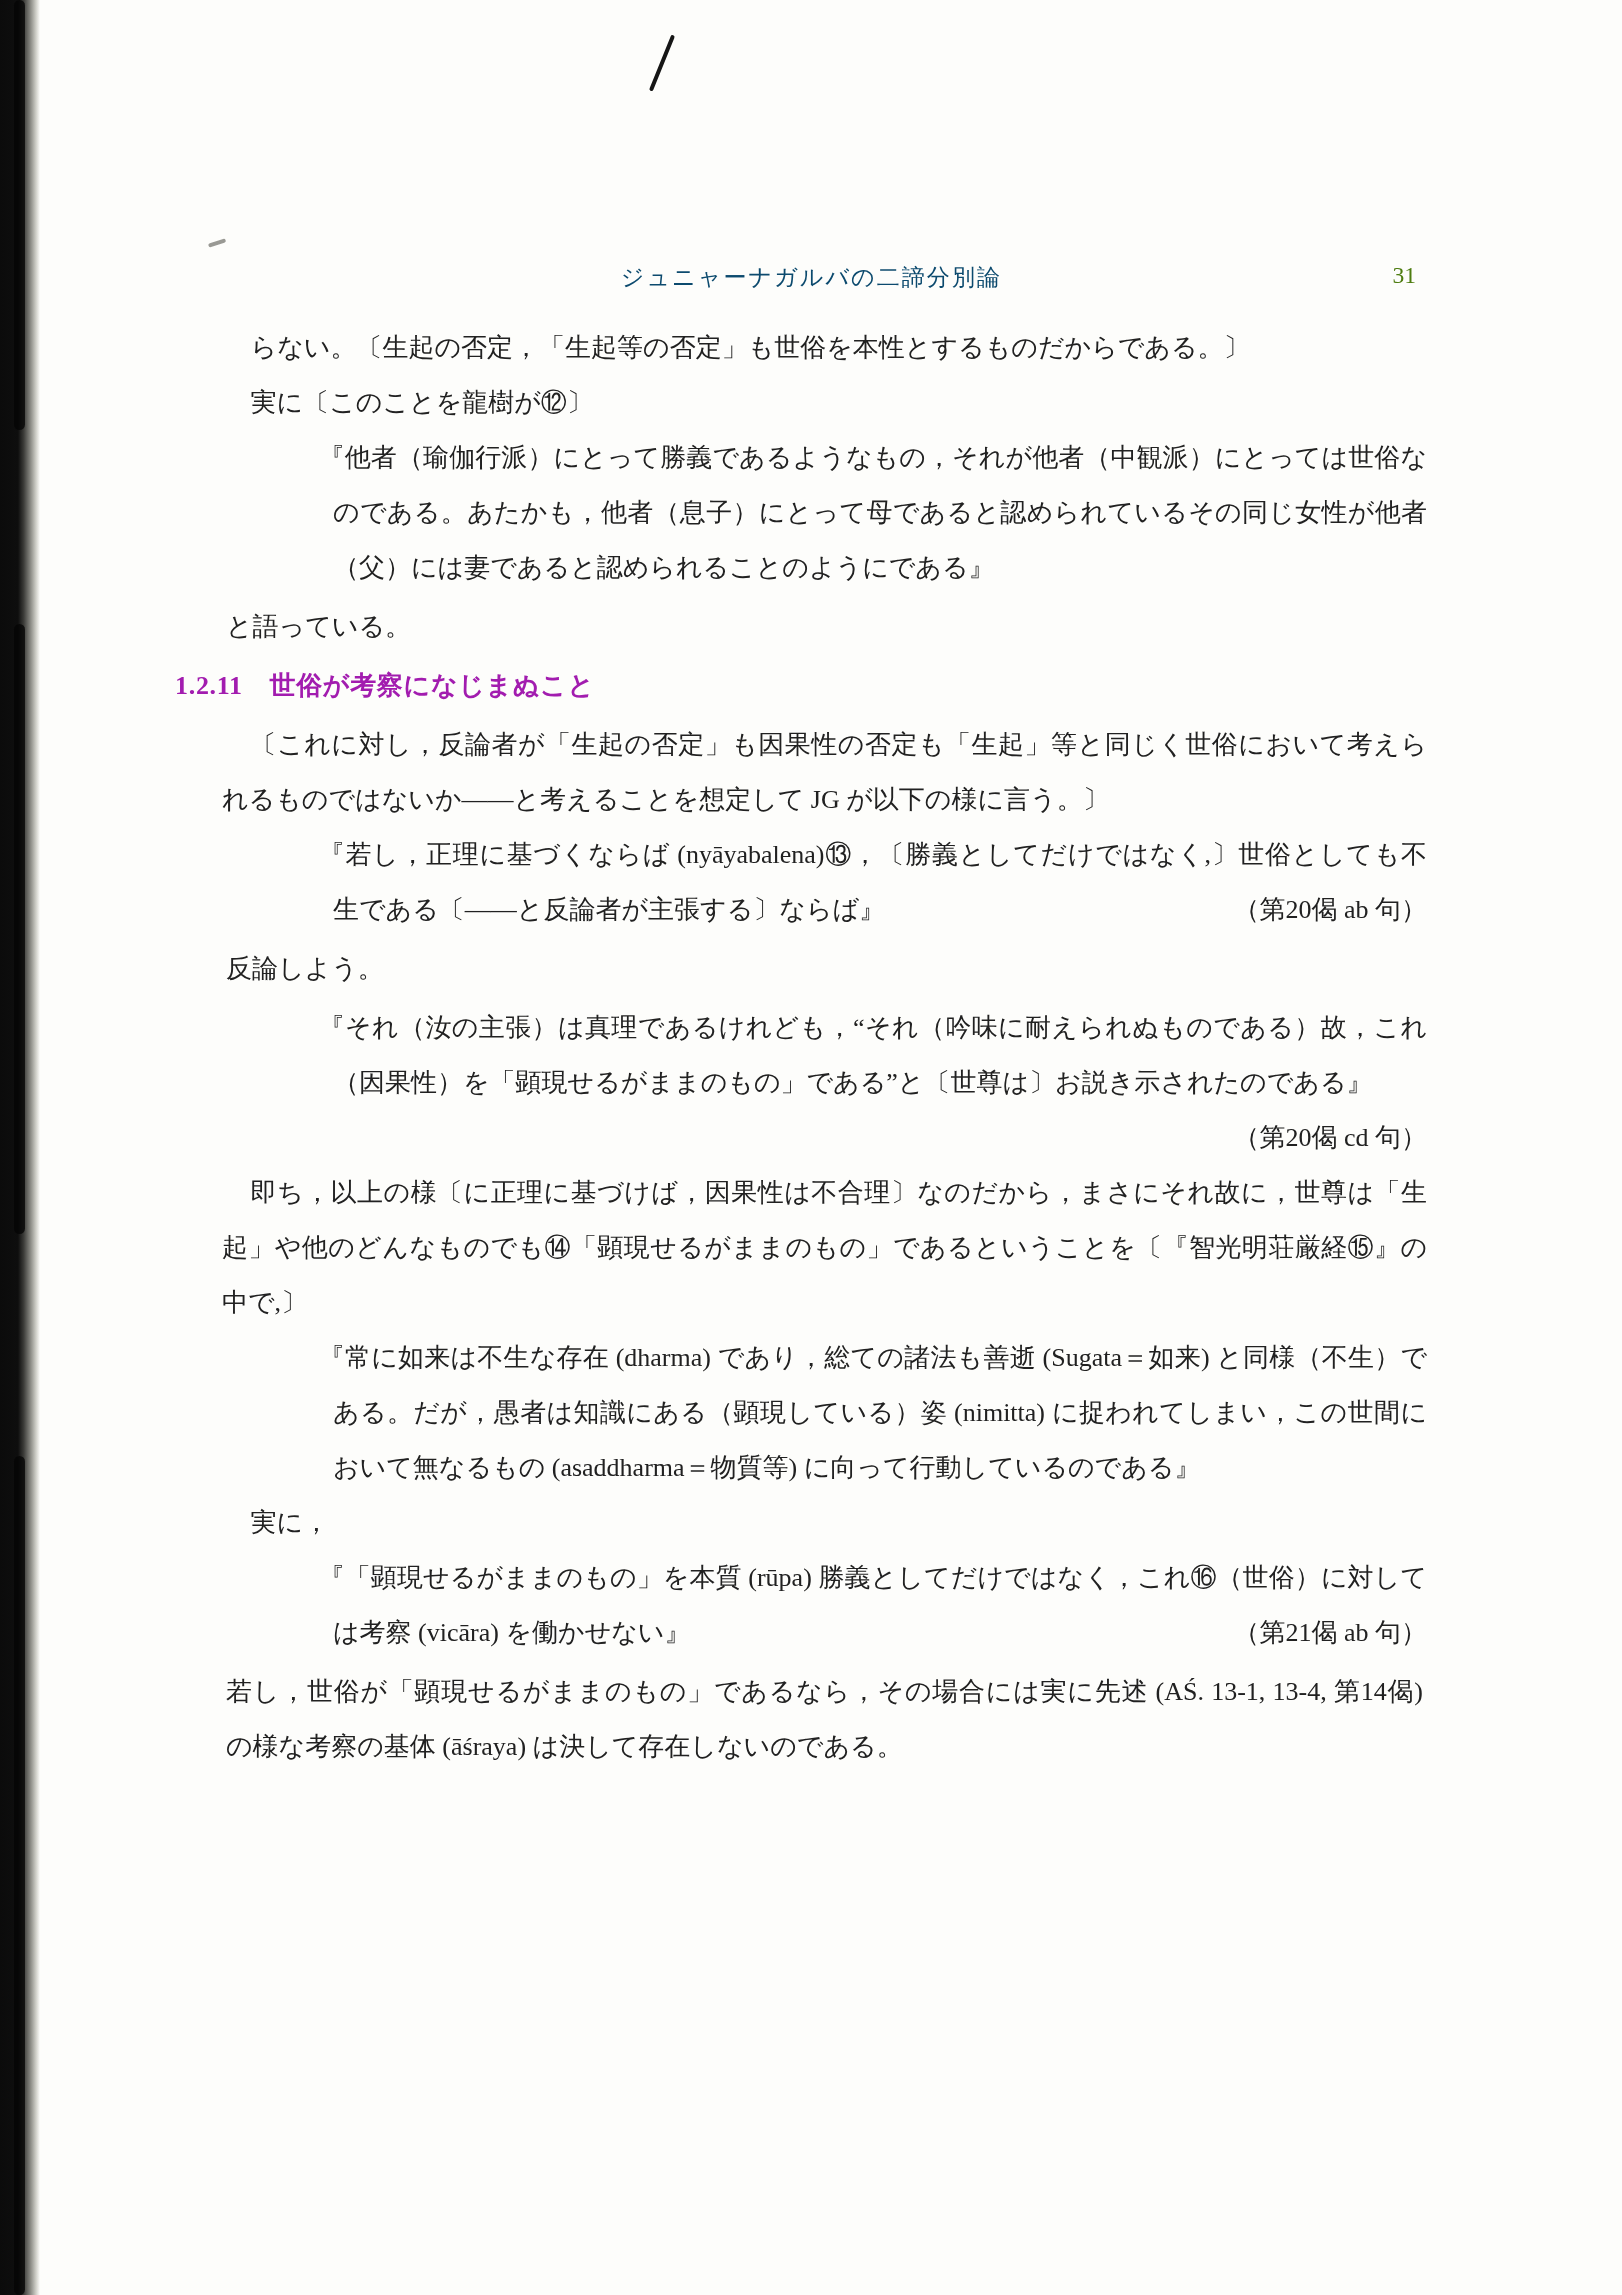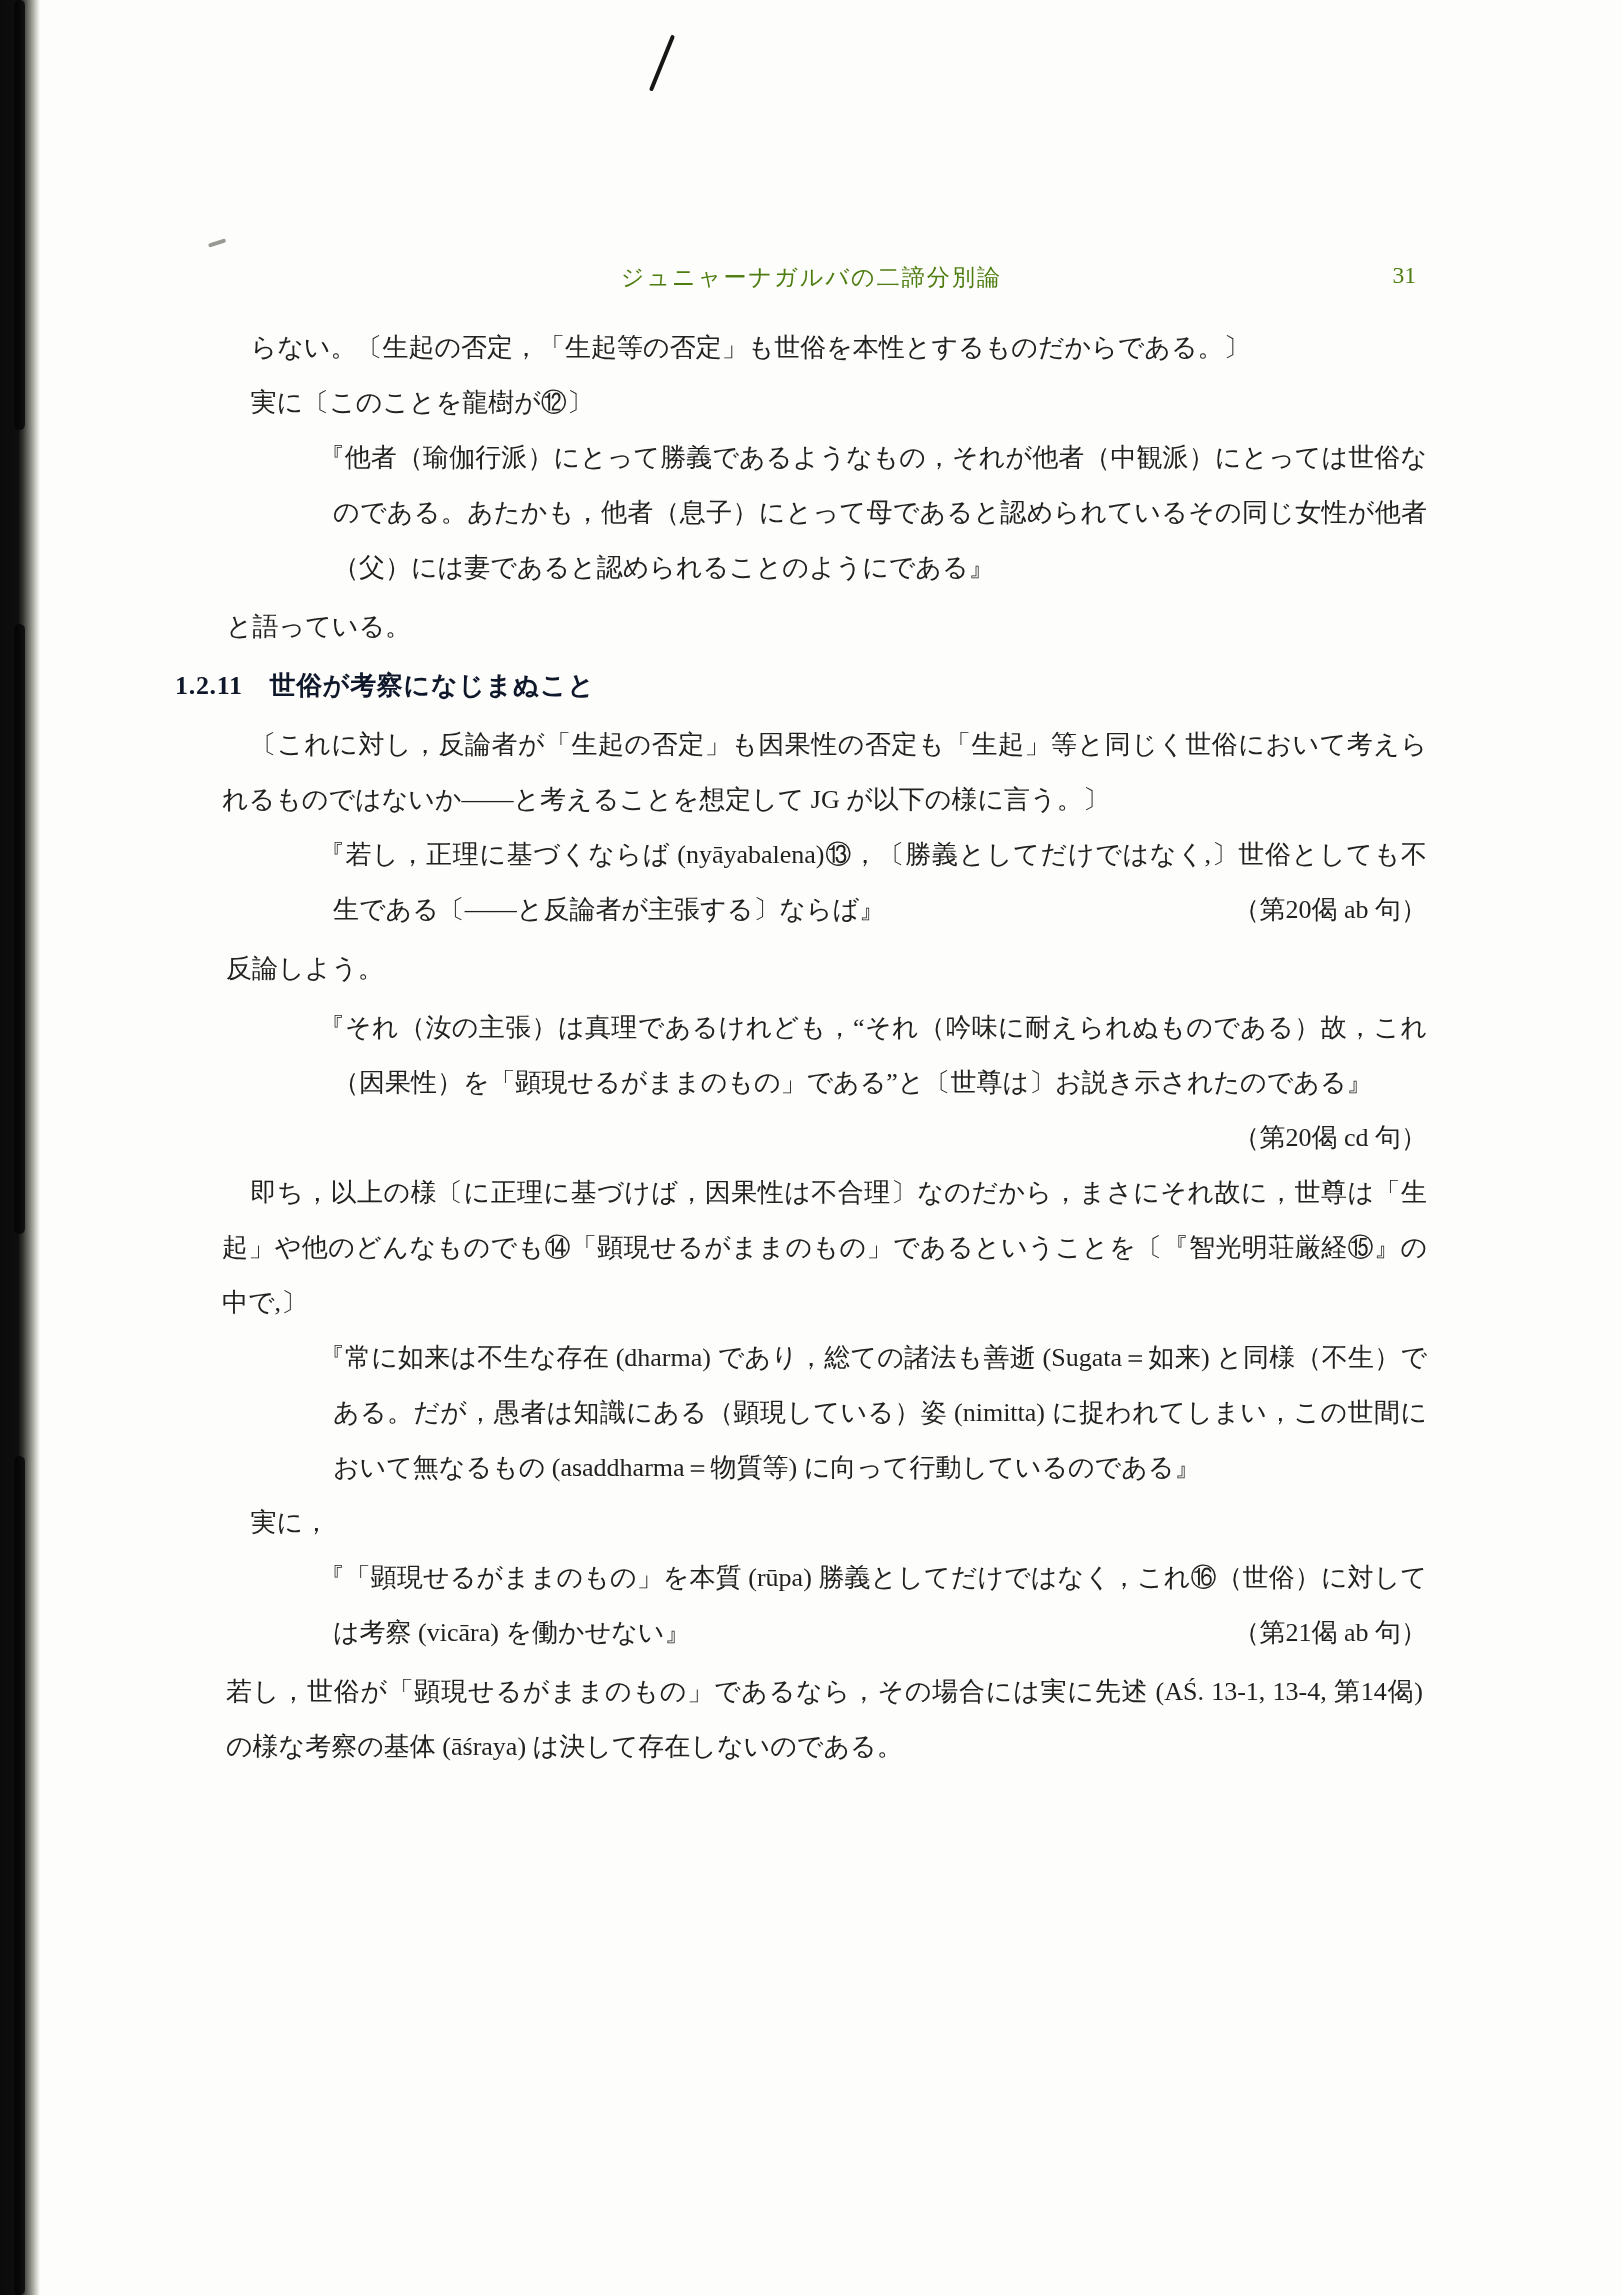--- a/index.html
+++ b/index.html
@@ -30,7 +30,7 @@
   }
   .header-title{
     position:absolute;left:50%;transform:translateX(-50%);
-    font-size:23px;letter-spacing:2.1px;color:#4d7c0f;white-space:nowrap;
+    font-size:23px;letter-spacing:2.1px;color:#0c4a6e;white-space:nowrap;
   }
   .page-number{
     position:absolute;right:11px;top:0;font-size:23.6px;color:#4d7c0f;

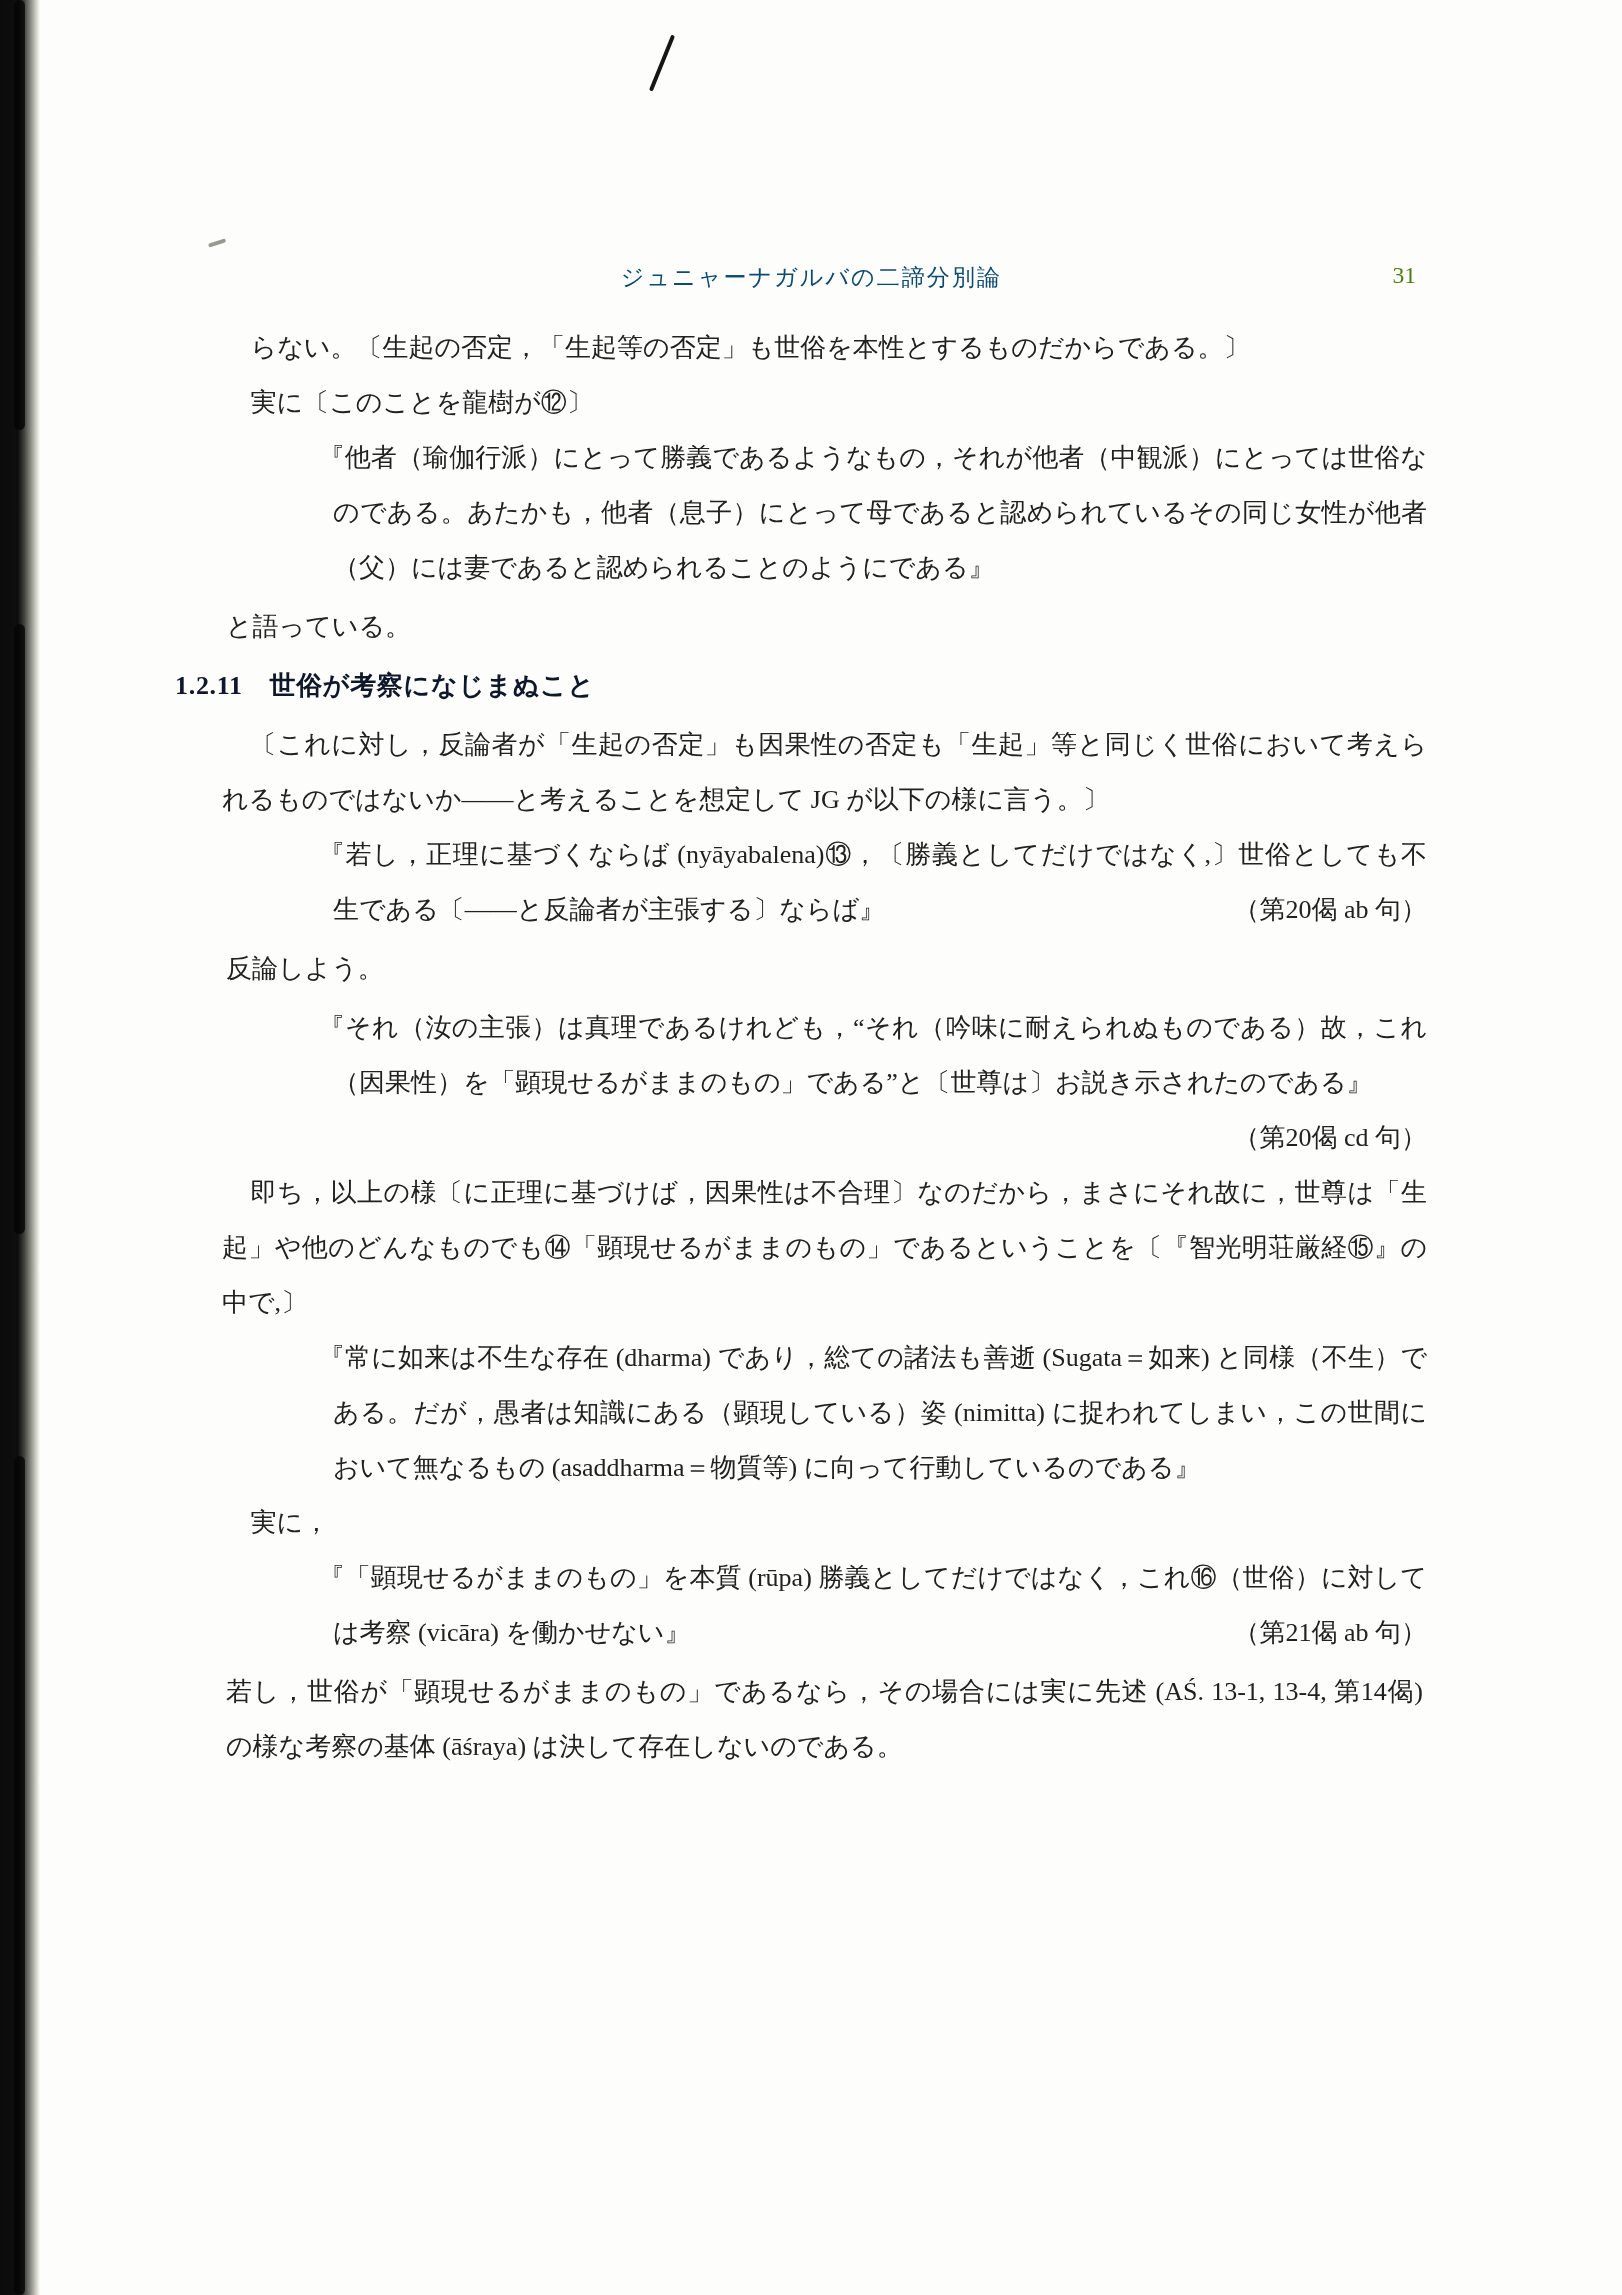--- a/index.html
+++ b/index.html
@@ -44,7 +44,7 @@
   .para-indent{ text-indent:1.1em; margin:0; }
   .heading{
     font-weight:bold;font-size:26px;margin:4.2px 0 4.2px -47px;text-indent:0;
-    color:#0f172a;letter-spacing:0.7px;
+    color:#a21caf;letter-spacing:0.7px;
   }
   .quote{
     margin:0 0 0 111px;position:relative;text-indent:-0.55em;

